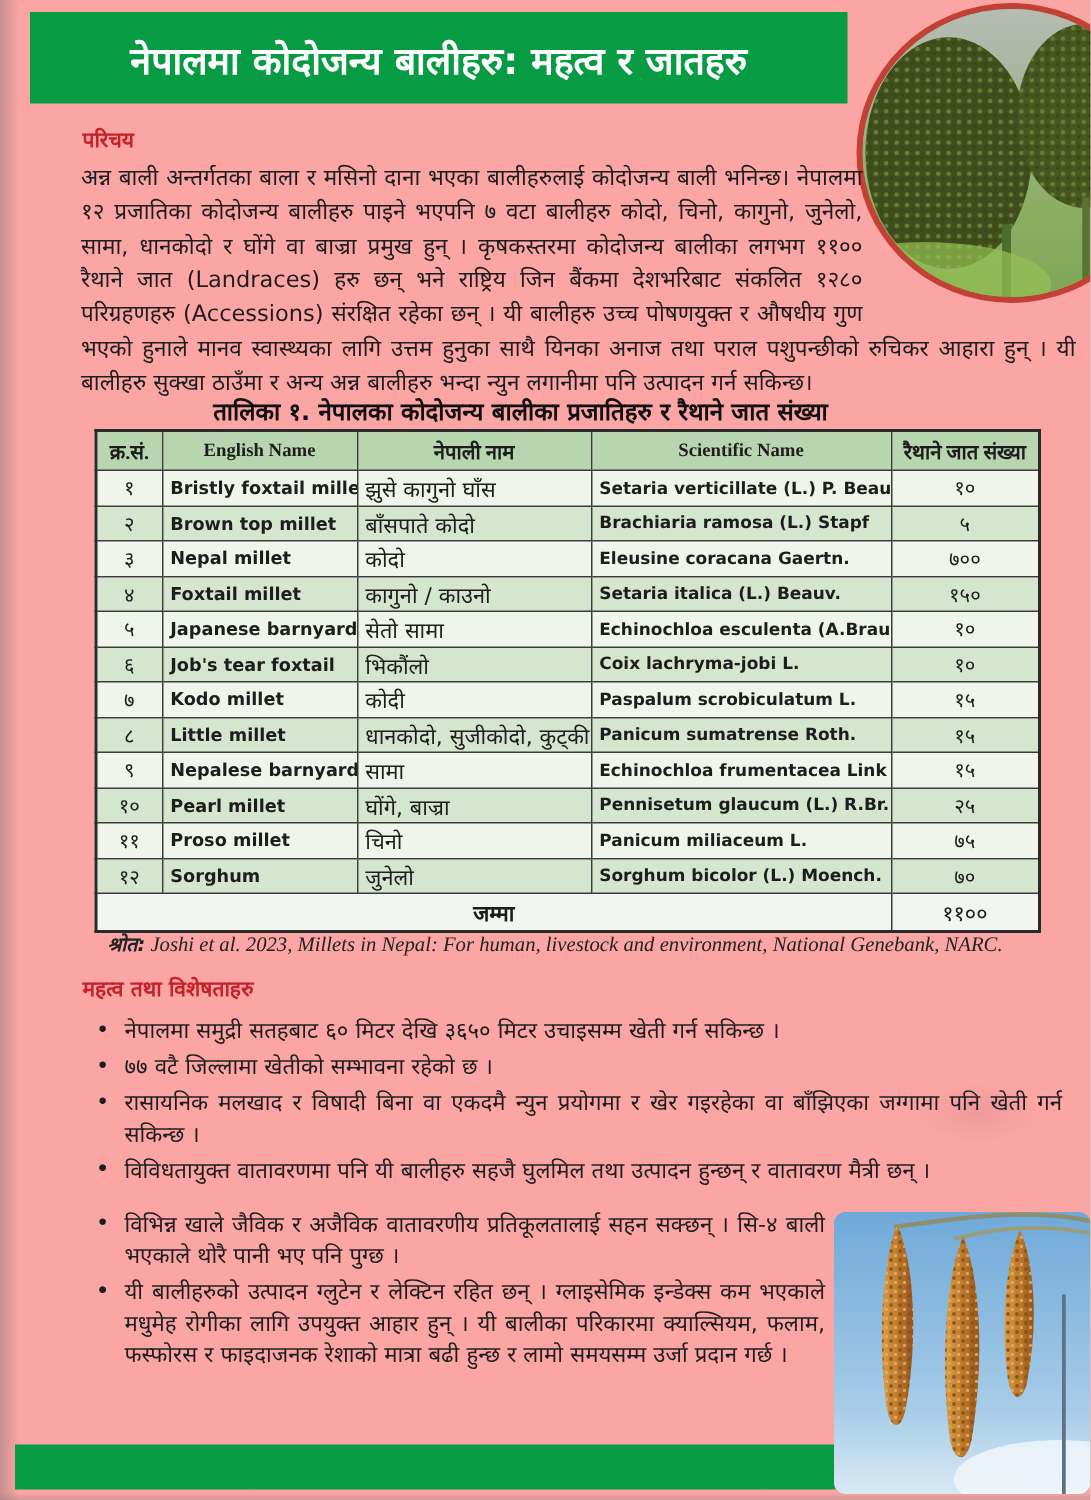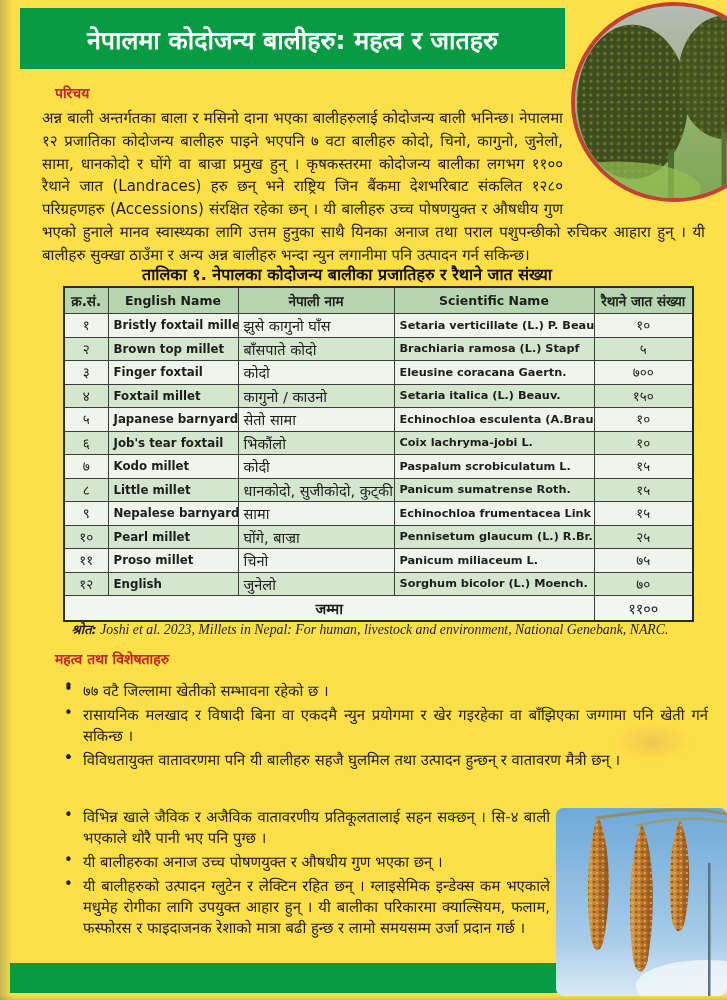--- a/index.html
+++ b/index.html
@@ -5,7 +5,7 @@
   html,body { margin:0; padding:0; background:#d8d8d4; }
   .page {
     position:relative; width:727px; height:1000px; margin:0 auto;
-    background:#fde047; overflow:hidden;
+    background:#fca5a5; overflow:hidden;
     font-family:"DejaVu Sans", sans-serif; color:#1d1d1d;
   }
   

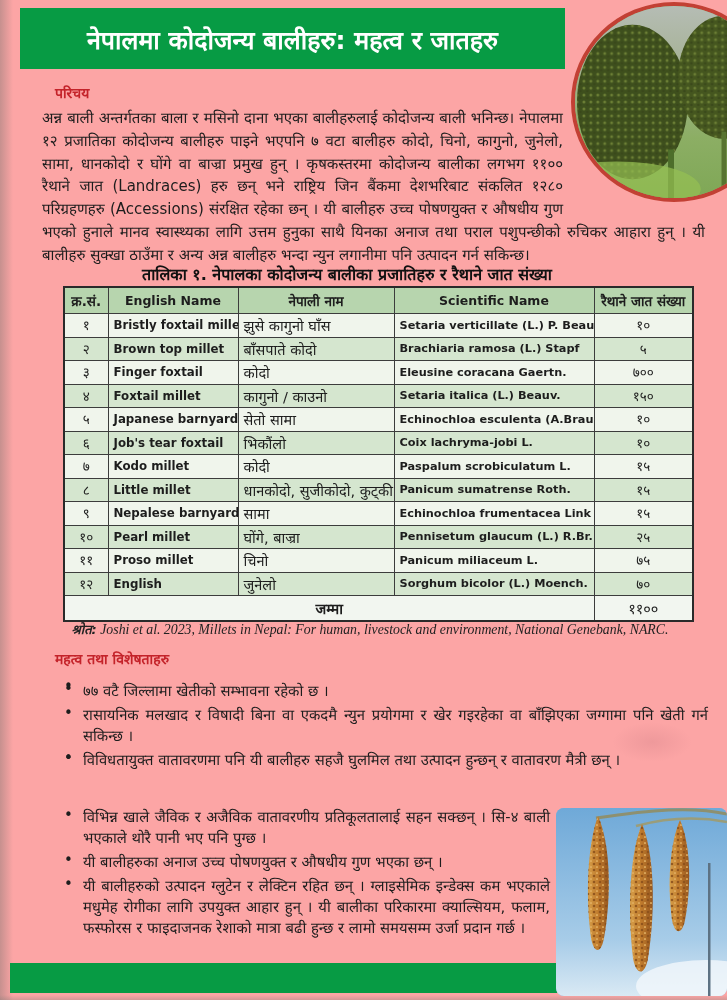--- a/index.html
+++ b/index.html
@@ -30,7 +30,7 @@
   .red-heading { color:#c4232a; font-weight:bold; font-size:14px;text-align:center; }
   .intro-heading { position:absolute; left:55px; top:83px; }
 
-  .intro-body { position:absolute; left:42px; top:107px; width:663px;
+  .intro-body { position:absolute; left:54px; top:107px; width:663px;
     font-size:15px; line-height:1.52; text-align:justify; }
   .circle-spacer { float:right; width:142px; height:96px; }
 

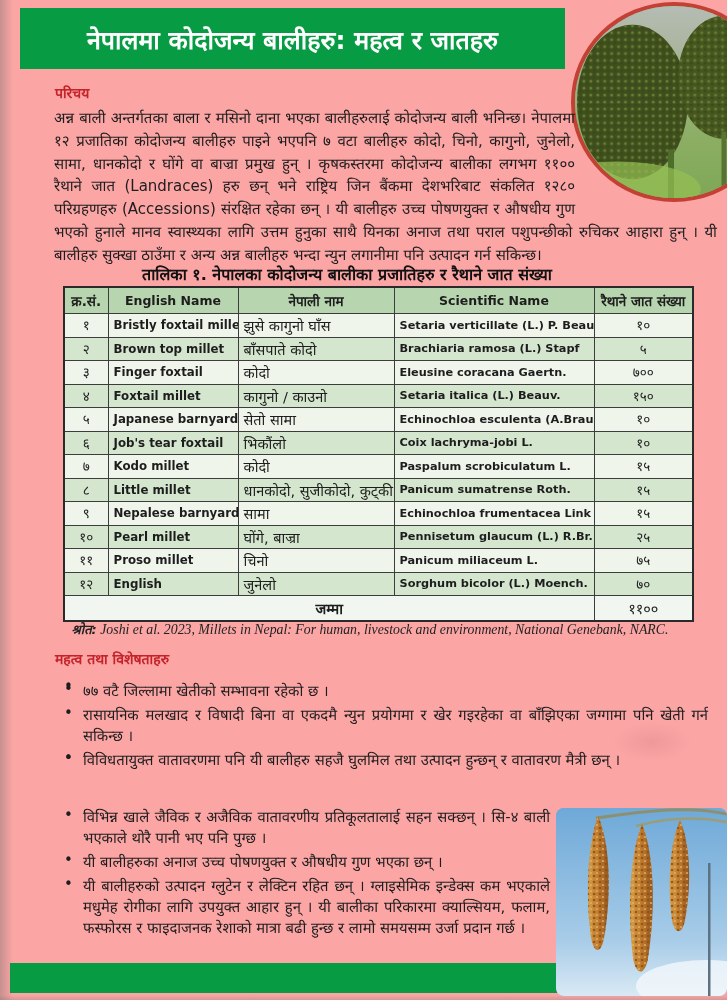--- a/index.html
+++ b/index.html
@@ -42,7 +42,7 @@
     background:#f0f5ec; }
   table.millet th, table.millet td { border:1px solid #3c3c3c; padding:1px 5px;
     overflow:hidden; white-space:nowrap; }
-  table.millet thead th { background:#b7d5ae; font-size:12.5px; height:23px; }
+  table.millet thead th { background:#b7d5ae; font-size:12.5px; height:23px;font-family:Liberation Serif, serif; }
   table.millet thead th.dev { font-size:13.5px; }
   table.millet tbody tr:nth-child(odd)  { background:#f0f5ec; }
   table.millet tbody tr:nth-child(even) { background:#d5e6cf; }

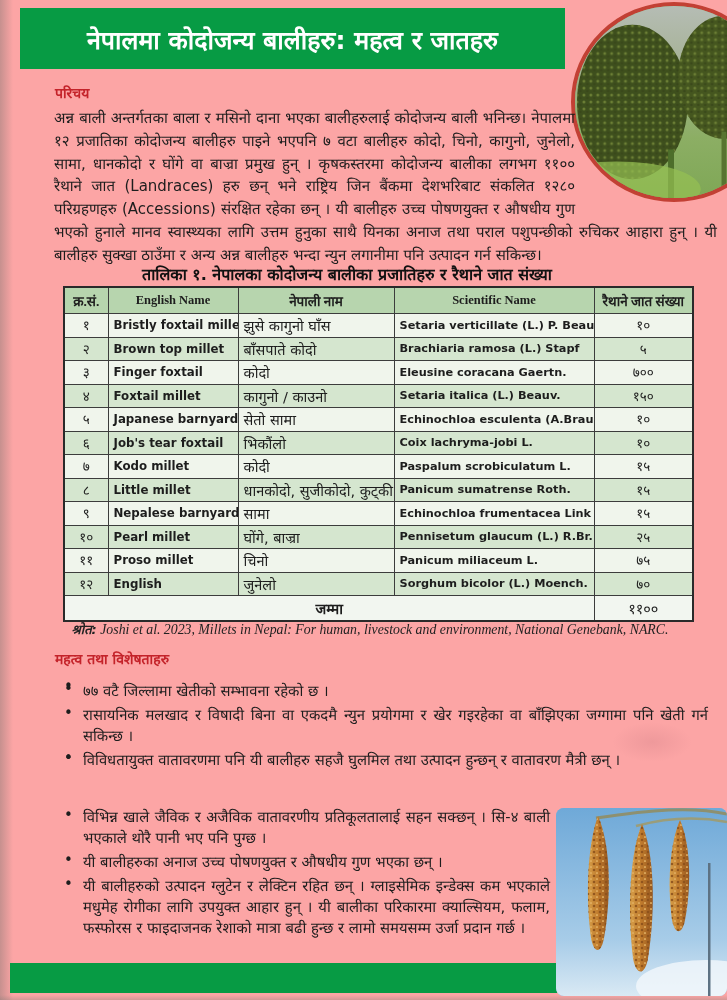--- a/index.html
+++ b/index.html
@@ -156,7 +156,7 @@
         </tr>
         <tr>
           <td class="c-sn">३</td>
-          <td class="c-en">Finger foxtail</td>
+          <td class="c-en">Nepal millet</td>
           <td class="c-np">कोदो</td>
           <td class="c-sci">Eleusine coracana Gaertn.</td>
           <td class="c-cnt">७००</td>

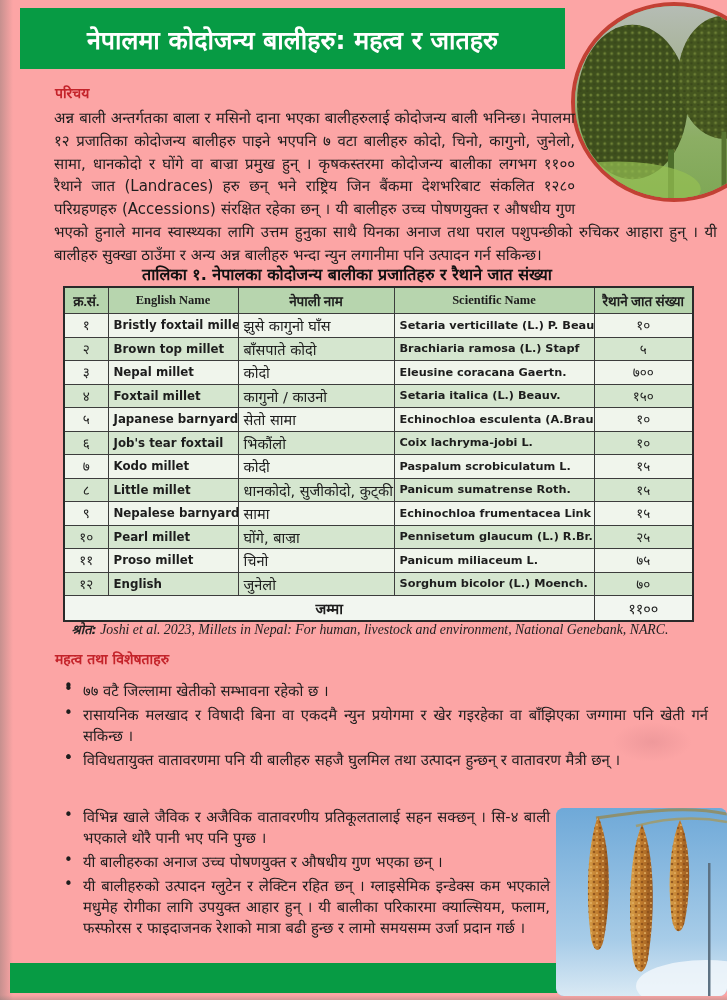--- a/index.html
+++ b/index.html
@@ -219,7 +219,7 @@
         </tr>
         <tr>
           <td class="c-sn">१२</td>
-          <td class="c-en">English</td>
+          <td class="c-en">Sorghum</td>
           <td class="c-np">जुनेलो</td>
           <td class="c-sci">Sorghum bicolor (L.) Moench.</td>
           <td class="c-cnt">७०</td>

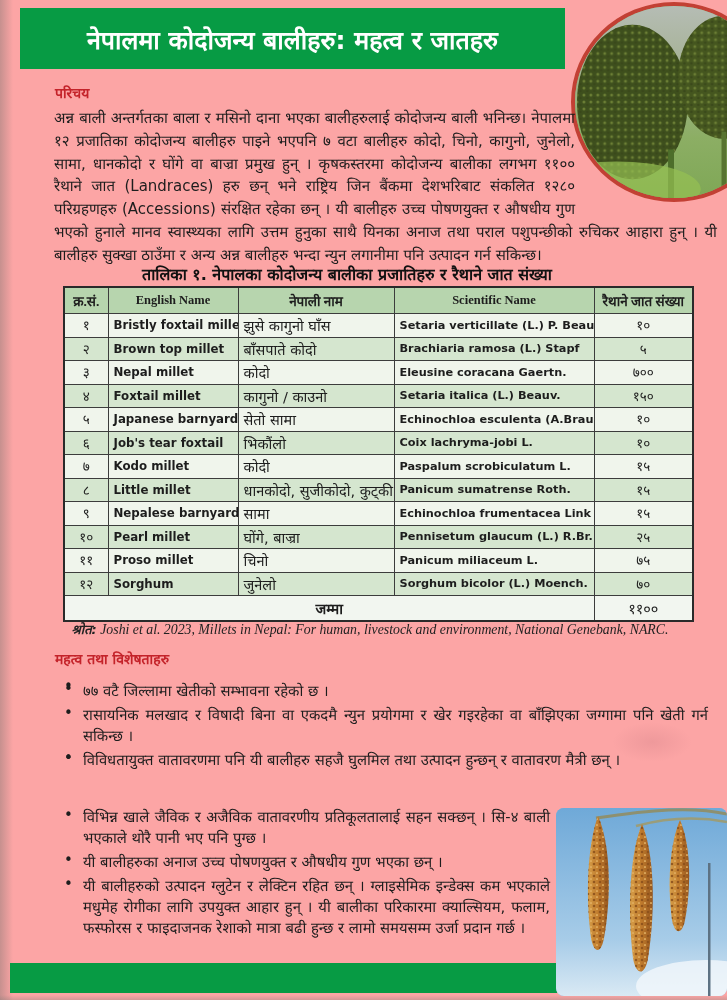--- a/index.html
+++ b/index.html
@@ -241,7 +241,7 @@
   <div class="red-heading imp-heading">महत्व तथा विशेषताहरु</div>
 
   <div class="bullets bullets-a">
-      <div class="bullet"><span class="dot">•</span></div>
+      <div class="bullet"><span class="dot">•</span><span>नेपालमा समुद्री सतहबाट ६० मिटर देखि ३६५० मिटर उचाइसम्म खेती गर्न सकिन्छ ।</span></div>
       <div class="bullet"><span class="dot">•</span><span>७७ वटै जिल्लामा खेतीको सम्भावना रहेको छ ।</span></div>
       <div class="bullet"><span class="dot">•</span><span>रासायनिक मलखाद र विषादी बिना वा एकदमै न्युन प्रयोगमा र खेर गइरहेका वा बाँझिएका जग्गामा पनि खेती गर्न सकिन्छ ।</span></div>
       <div class="bullet"><span class="dot">•</span></div>

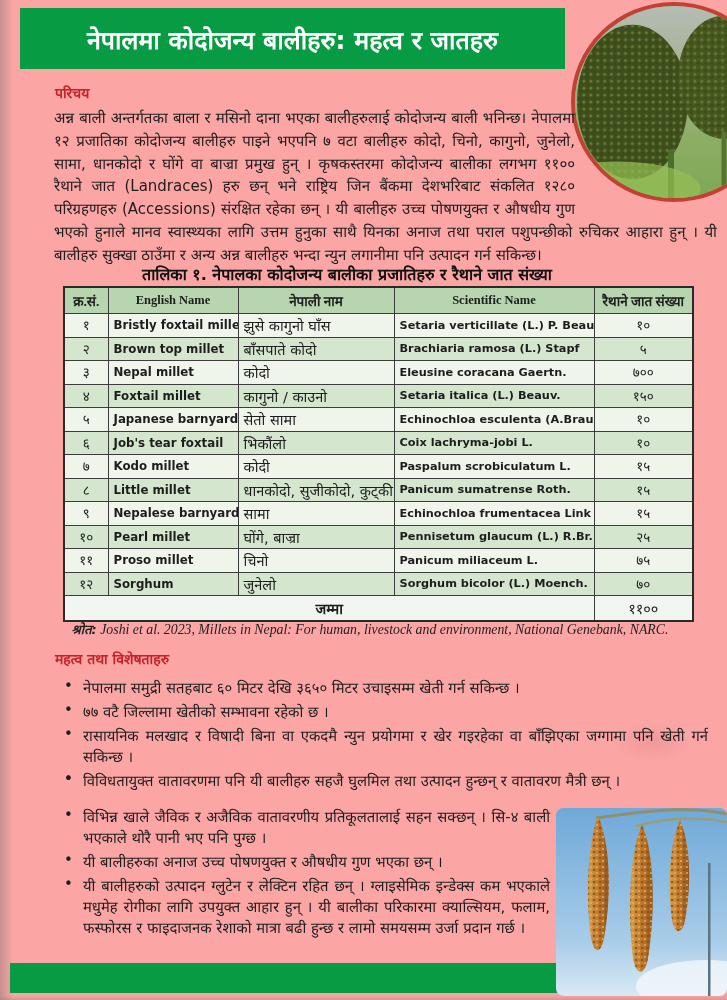--- a/index.html
+++ b/index.html
@@ -249,7 +249,7 @@
     </div>
   <div class="bullets bullets-b">
       <div class="bullet"><span class="dot">•</span><span>विभिन्न खाले जैविक र अजैविक वातावरणीय प्रतिकूलतालाई सहन सक्छन् । सि-४ बाली भएकाले थोरै पानी भए पनि पुग्छ ।</span></div>
-      <div class="bullet"><span class="dot">•</span><span>यी बालीहरुका अनाज उच्च पोषणयुक्त र औषधीय गुण भएका छन् ।</span></div>
+      <div class="bullet"><span class="dot">•</span></div>
       <div class="bullet"><span class="dot">•</span><span>यी बालीहरुको उत्पादन ग्लुटेन र लेक्टिन रहित छन् । ग्लाइसेमिक इन्डेक्स कम भएकाले मधुमेह रोगीका लागि उपयुक्त आहार हुन् । यी बालीका परिकारमा क्याल्सियम, फलाम, फस्फोरस र फाइदाजनक रेशाको मात्रा बढी हुन्छ र लामो समयसम्म उर्जा प्रदान गर्छ ।</span></div>
     </div>
 

